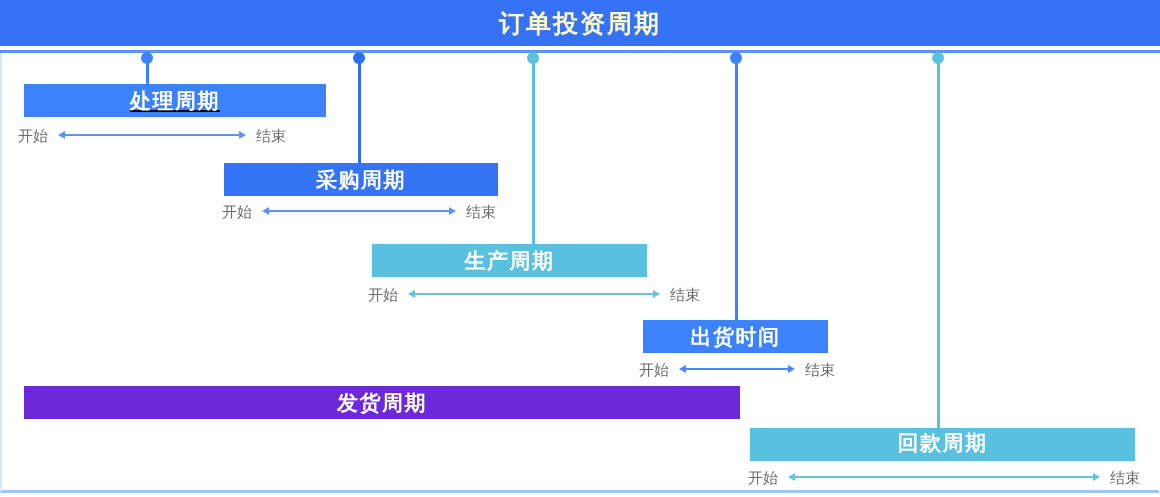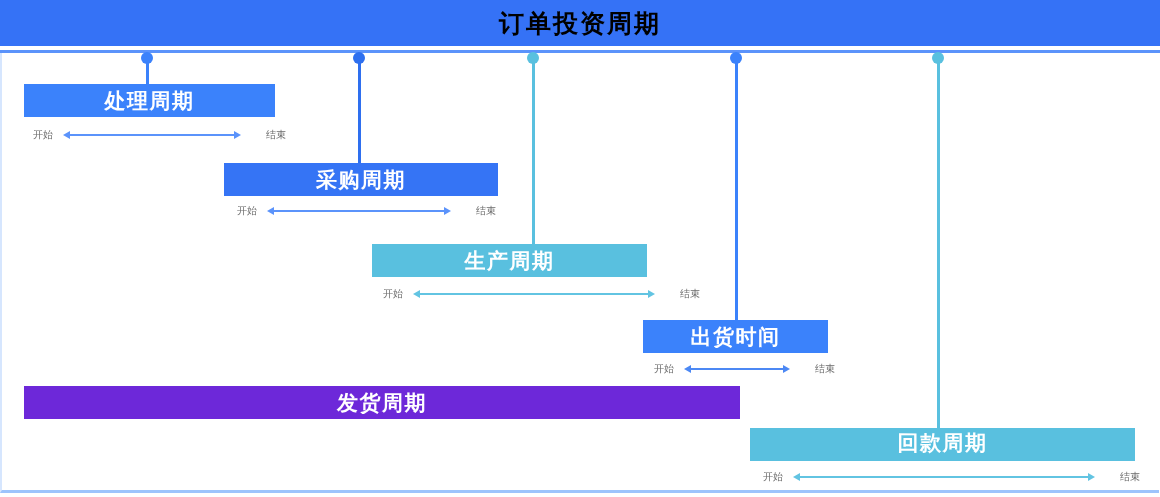--- a/index.html
+++ b/index.html
@@ -32,7 +32,7 @@
     justify-content: center;
   }
   .title-text {
-    color: #000000;
+    color: #fef9c3;
     font-size: 25px;
     font-weight: bold;
     letter-spacing: 2px;

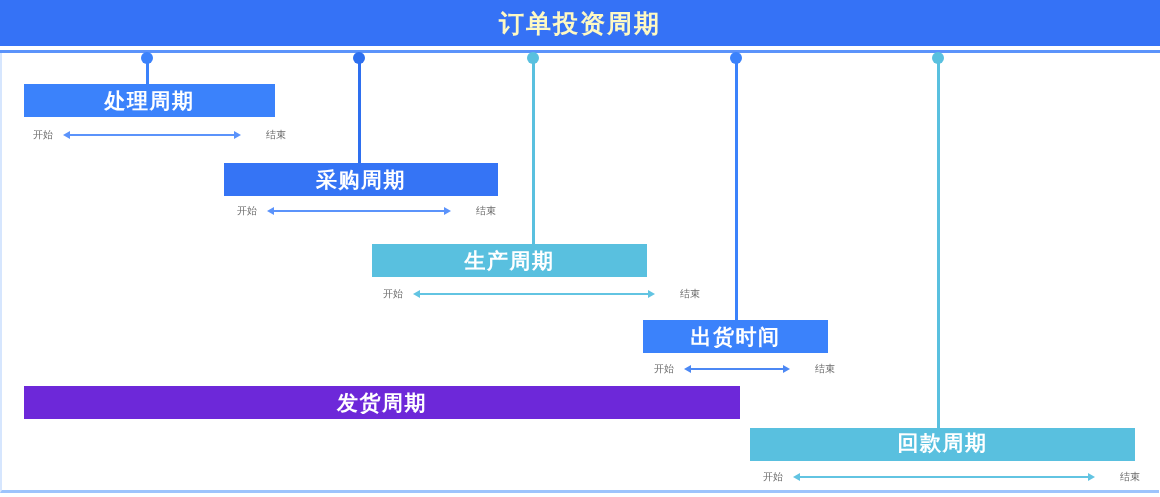--- a/index.html
+++ b/index.html
@@ -174,7 +174,7 @@
     </div>
 
   <div id="bars-layer">
-      <div class="bar" style="left: 24px; top: 84px; width: 251px; background: rgb(59, 130, 251);">
+      <div class="bar" style="left: 24px; top: 84px; width: 302px; background: rgb(59, 130, 251); text-decoration: underline;">
         <div class="bar-label">处理周期</div>
       </div>
       <div class="range-row" style="left: 18px; top: 124px; width: 268px;">

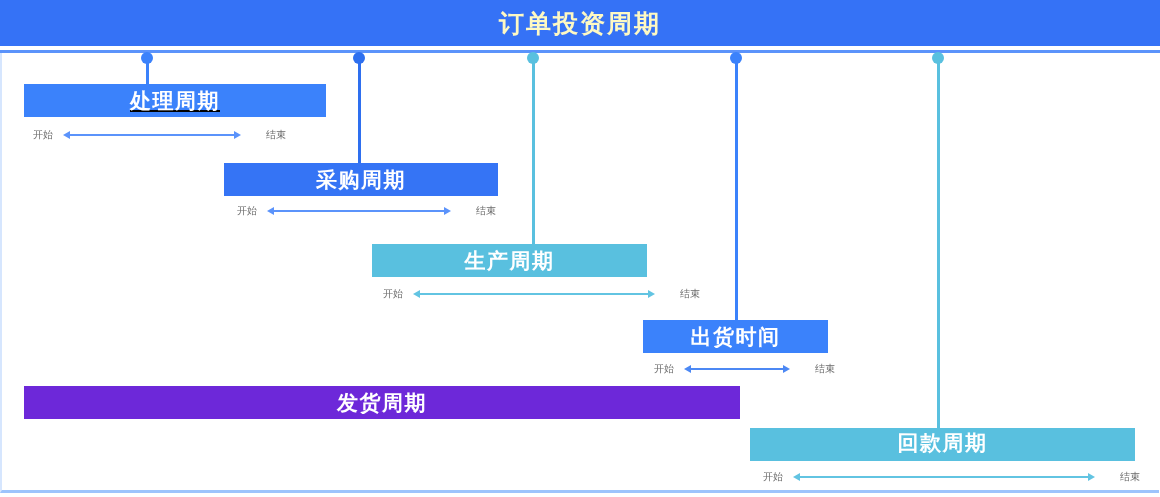--- a/index.html
+++ b/index.html
@@ -107,11 +107,10 @@
   }
   .range-label {
     color: #6B6B6B;
-    font-size: 10px;
+    font-size: 15px;
     line-height: 1;
     white-space: nowrap;
     flex: 0 0 auto;
-    margin-left: 15px;
   }
   .range-arrow {
     position: relative;

